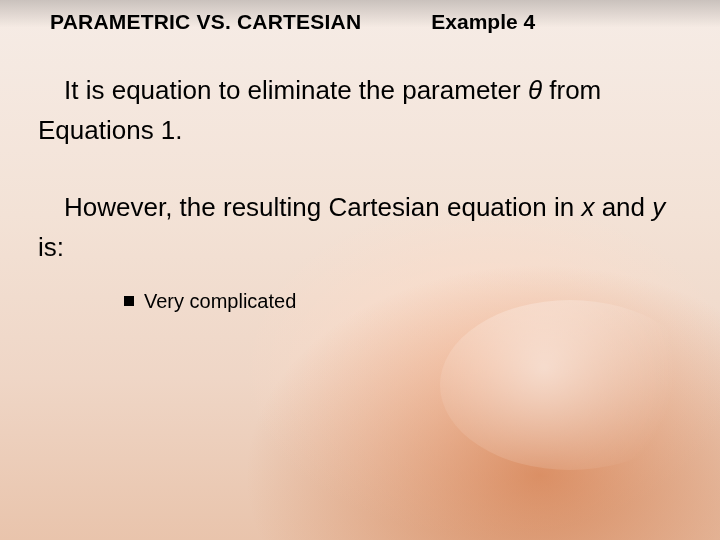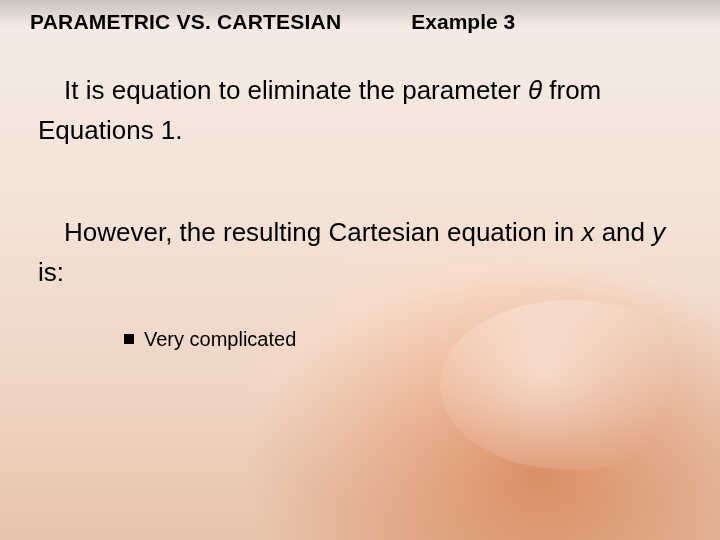--- a/index.html
+++ b/index.html
@@ -33,7 +33,7 @@
     height: 44px;
     display: flex;
     align-items: center;
-    padding-left: 30px;
+    padding-left: 50px;
     box-sizing: border-box;
     gap: 70px;
   }

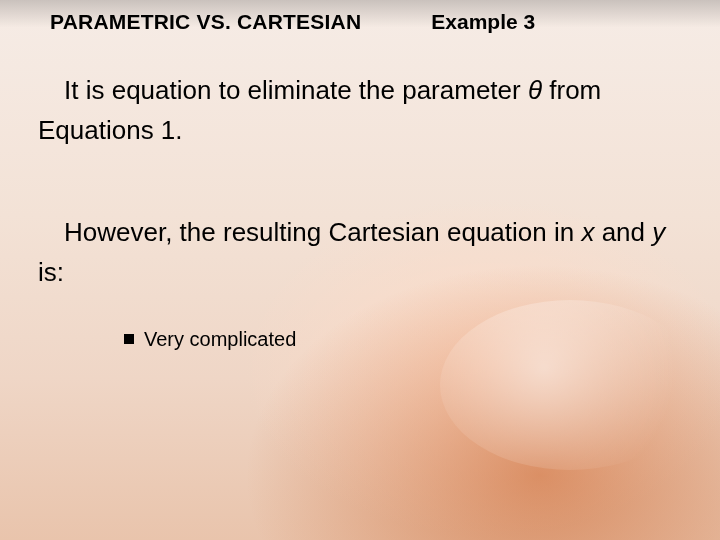--- a/index.html
+++ b/index.html
@@ -103,7 +103,7 @@
 
   <div class="topbar">
     <div class="topic">PARAMETRIC VS. CARTESIAN</div>
-    <div class="example">Example 3</div>
+    <div class="example">Example 4</div>
   </div>
 
   <div class="body">

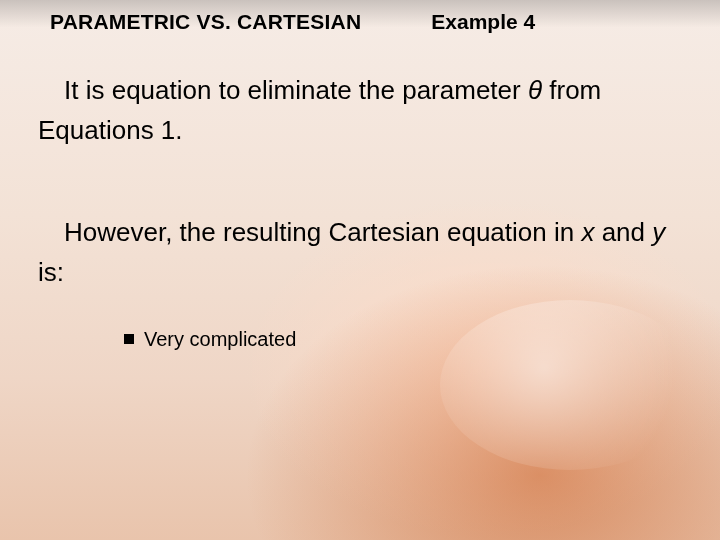--- a/index.html
+++ b/index.html
@@ -63,7 +63,7 @@
   }
   .ital { font-style: italic; }
   .para2 {
-    margin-top: 61px;
+    margin-top: 36px;
   }
   .bullets {
     margin-top: 33px;

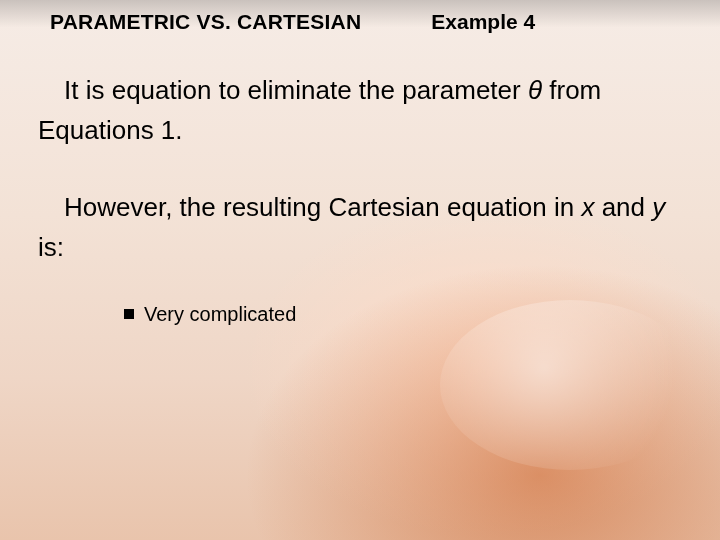--- a/index.html
+++ b/index.html
@@ -66,7 +66,7 @@
     margin-top: 36px;
   }
   .bullets {
-    margin-top: 33px;
+    margin-top: 20px;
     padding-left: 86px;
   }
   .bline {

